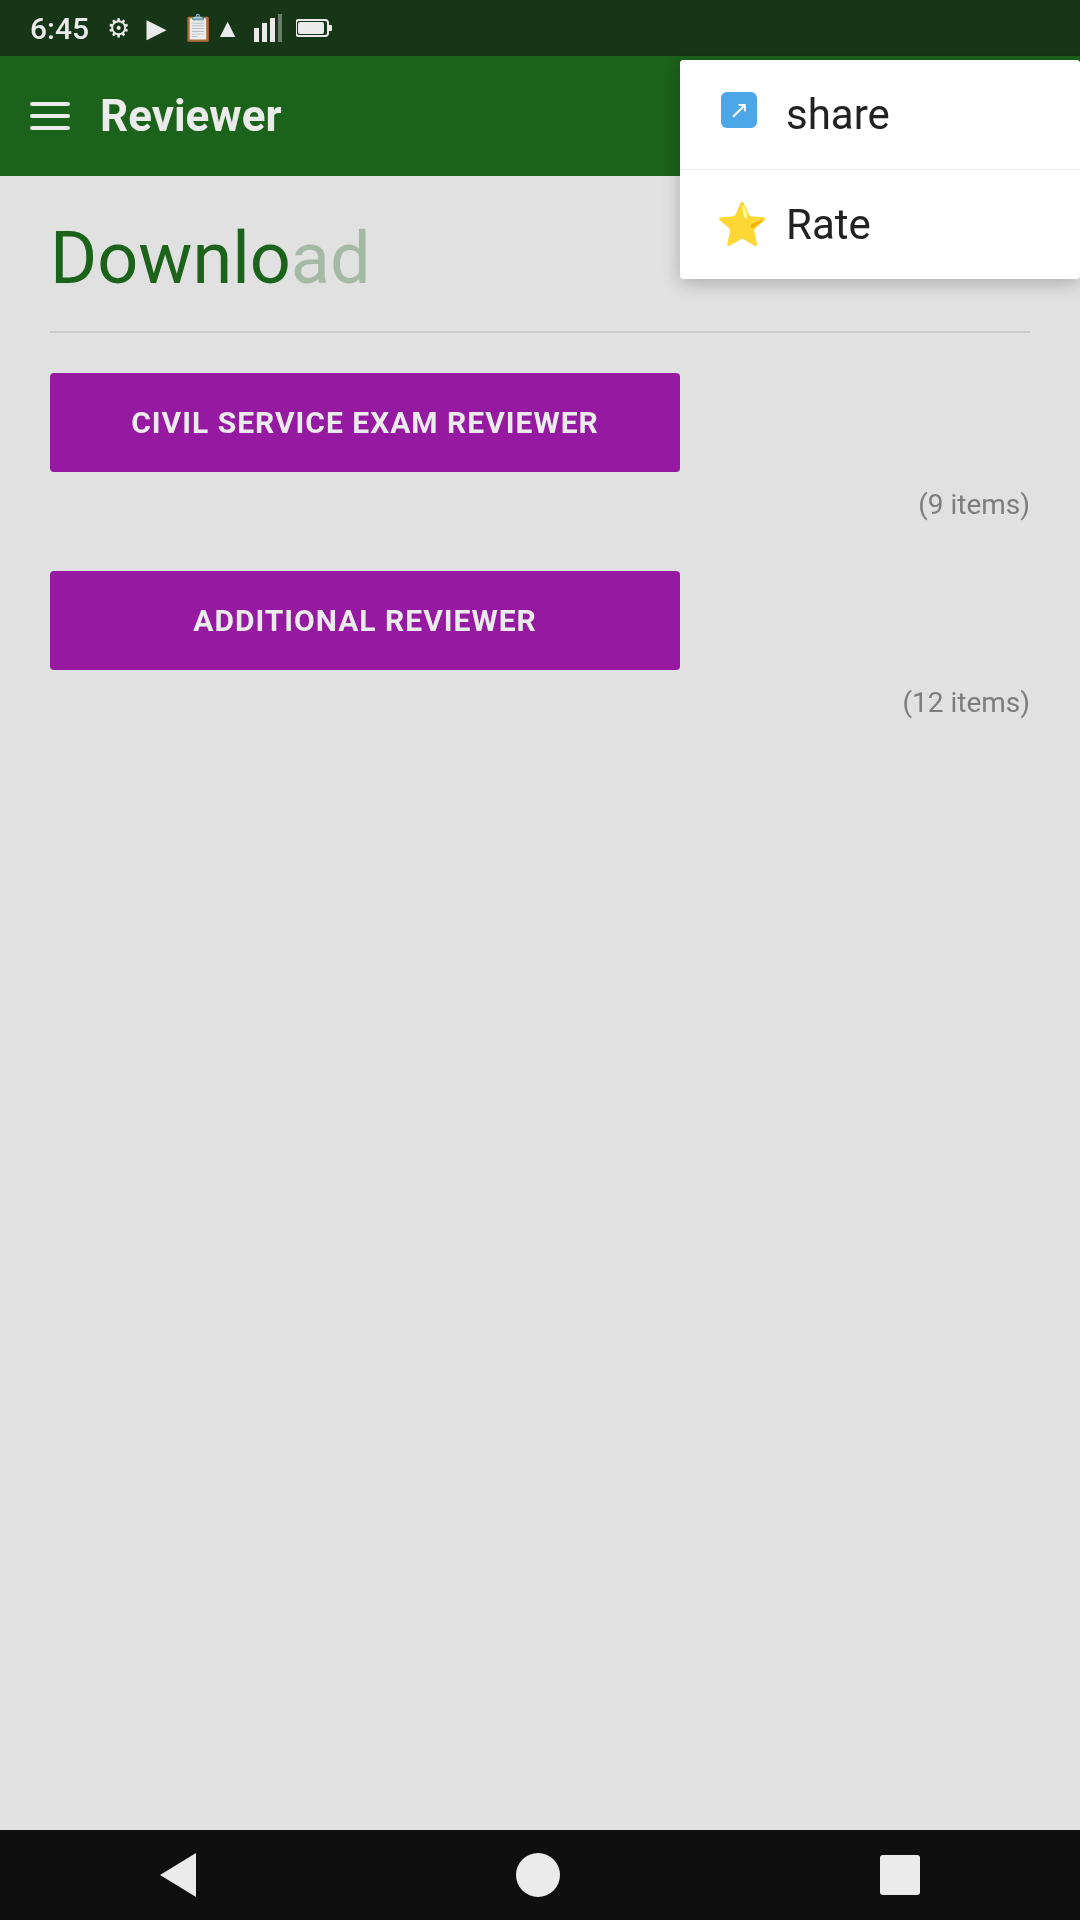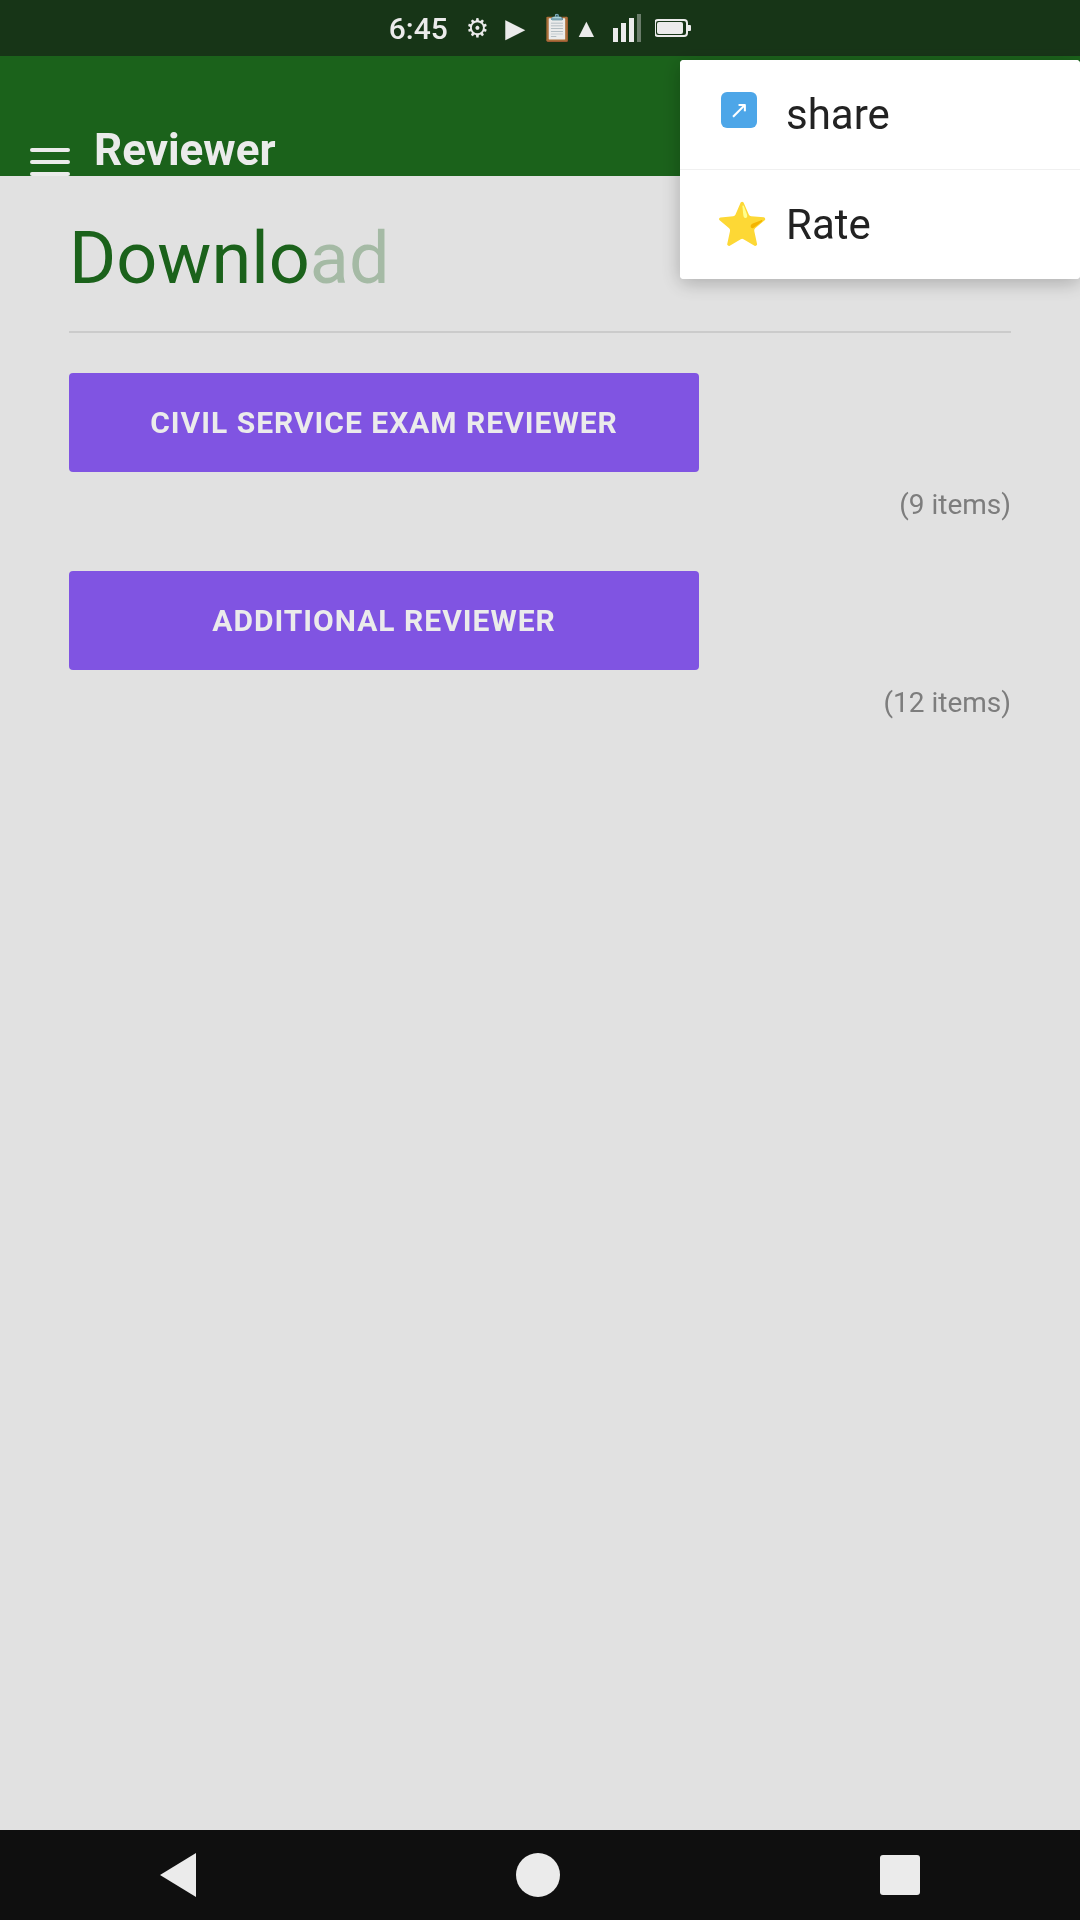--- a/index.html
+++ b/index.html
@@ -25,7 +25,7 @@
       background: #1a3a1a;
       display: flex;
       align-items: center;
-      justify-content: center;
+      justify-content: flex-start;
       padding: 0 30px;
     }
 

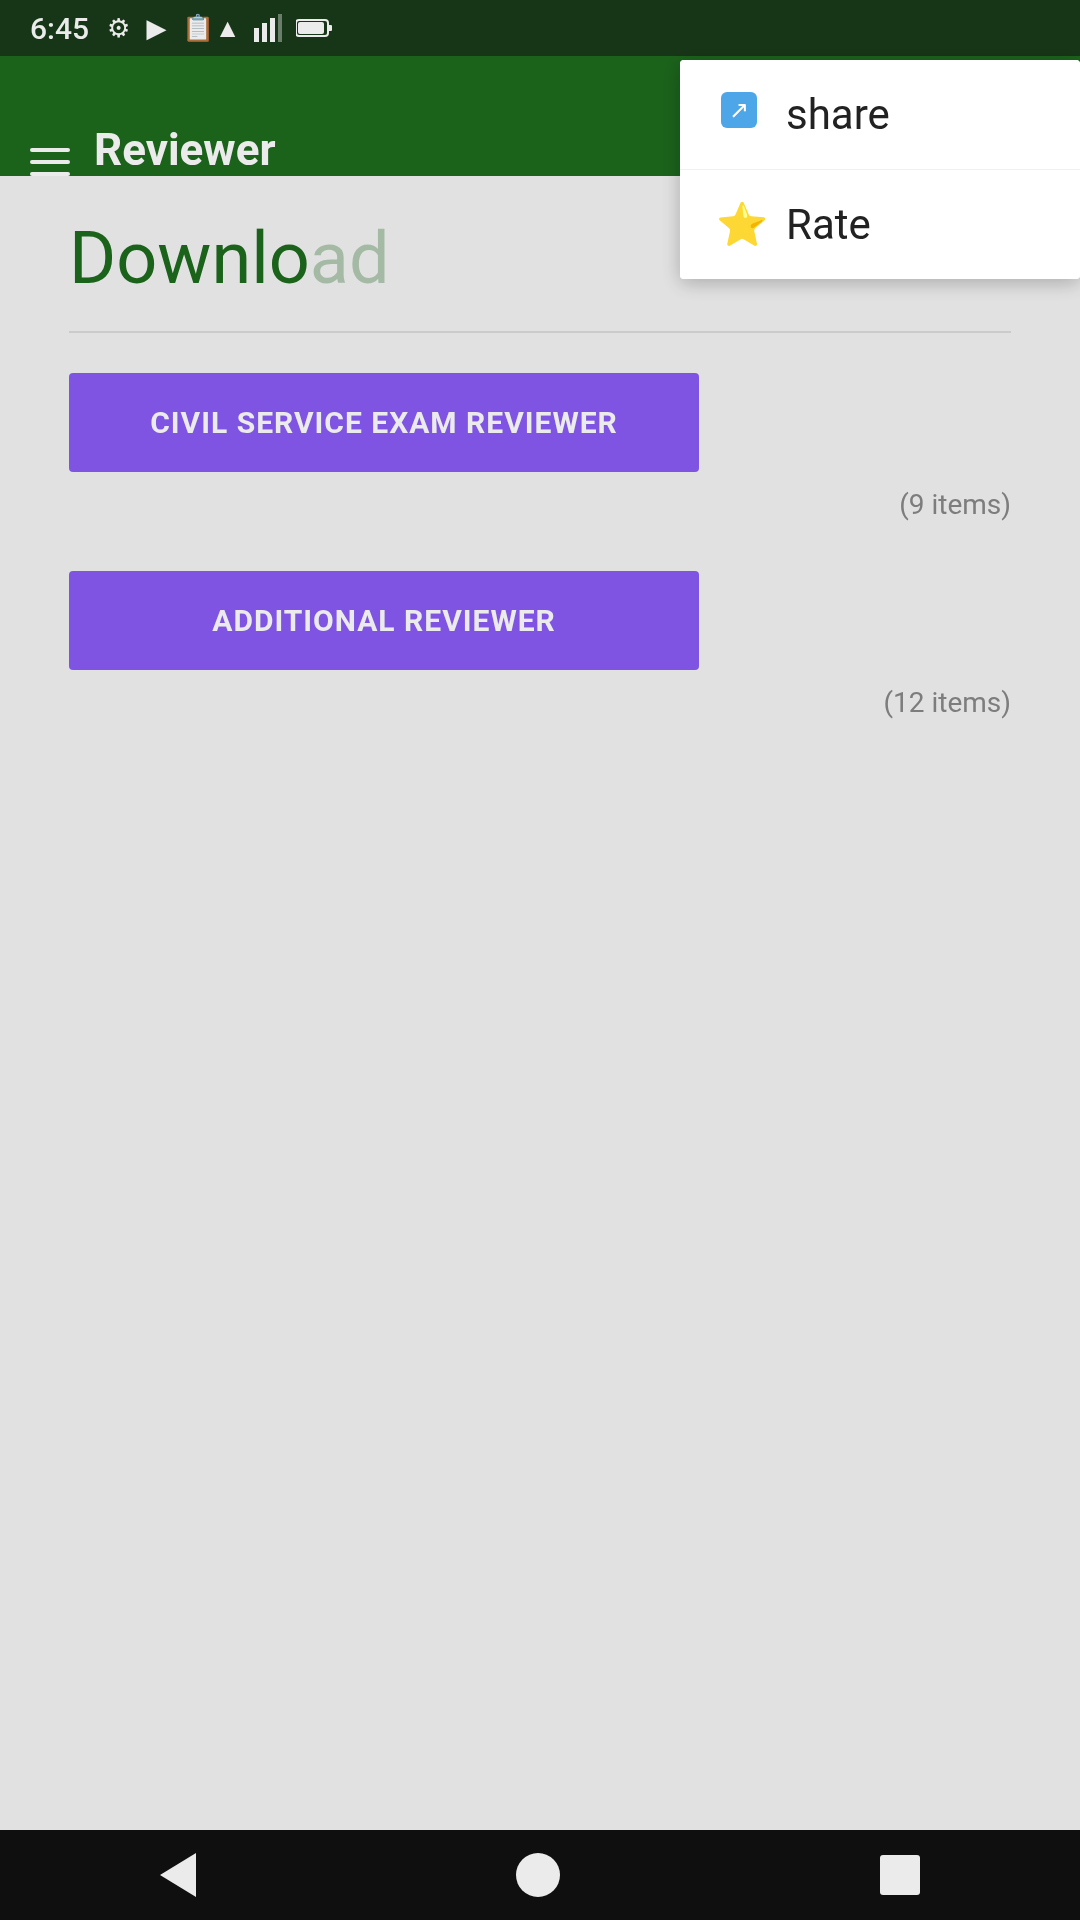--- a/index.html
+++ b/index.html
@@ -64,9 +64,9 @@
       height: 120px;
       background: #1e6b1e;
       display: flex;
-      align-items: flex-end;
-      padding: 0 30px;
-      gap: 24px;
+      align-items: center;
+      padding: 8px 30px;
+      gap: 30px;
     }
 
     .hamburger-icon {

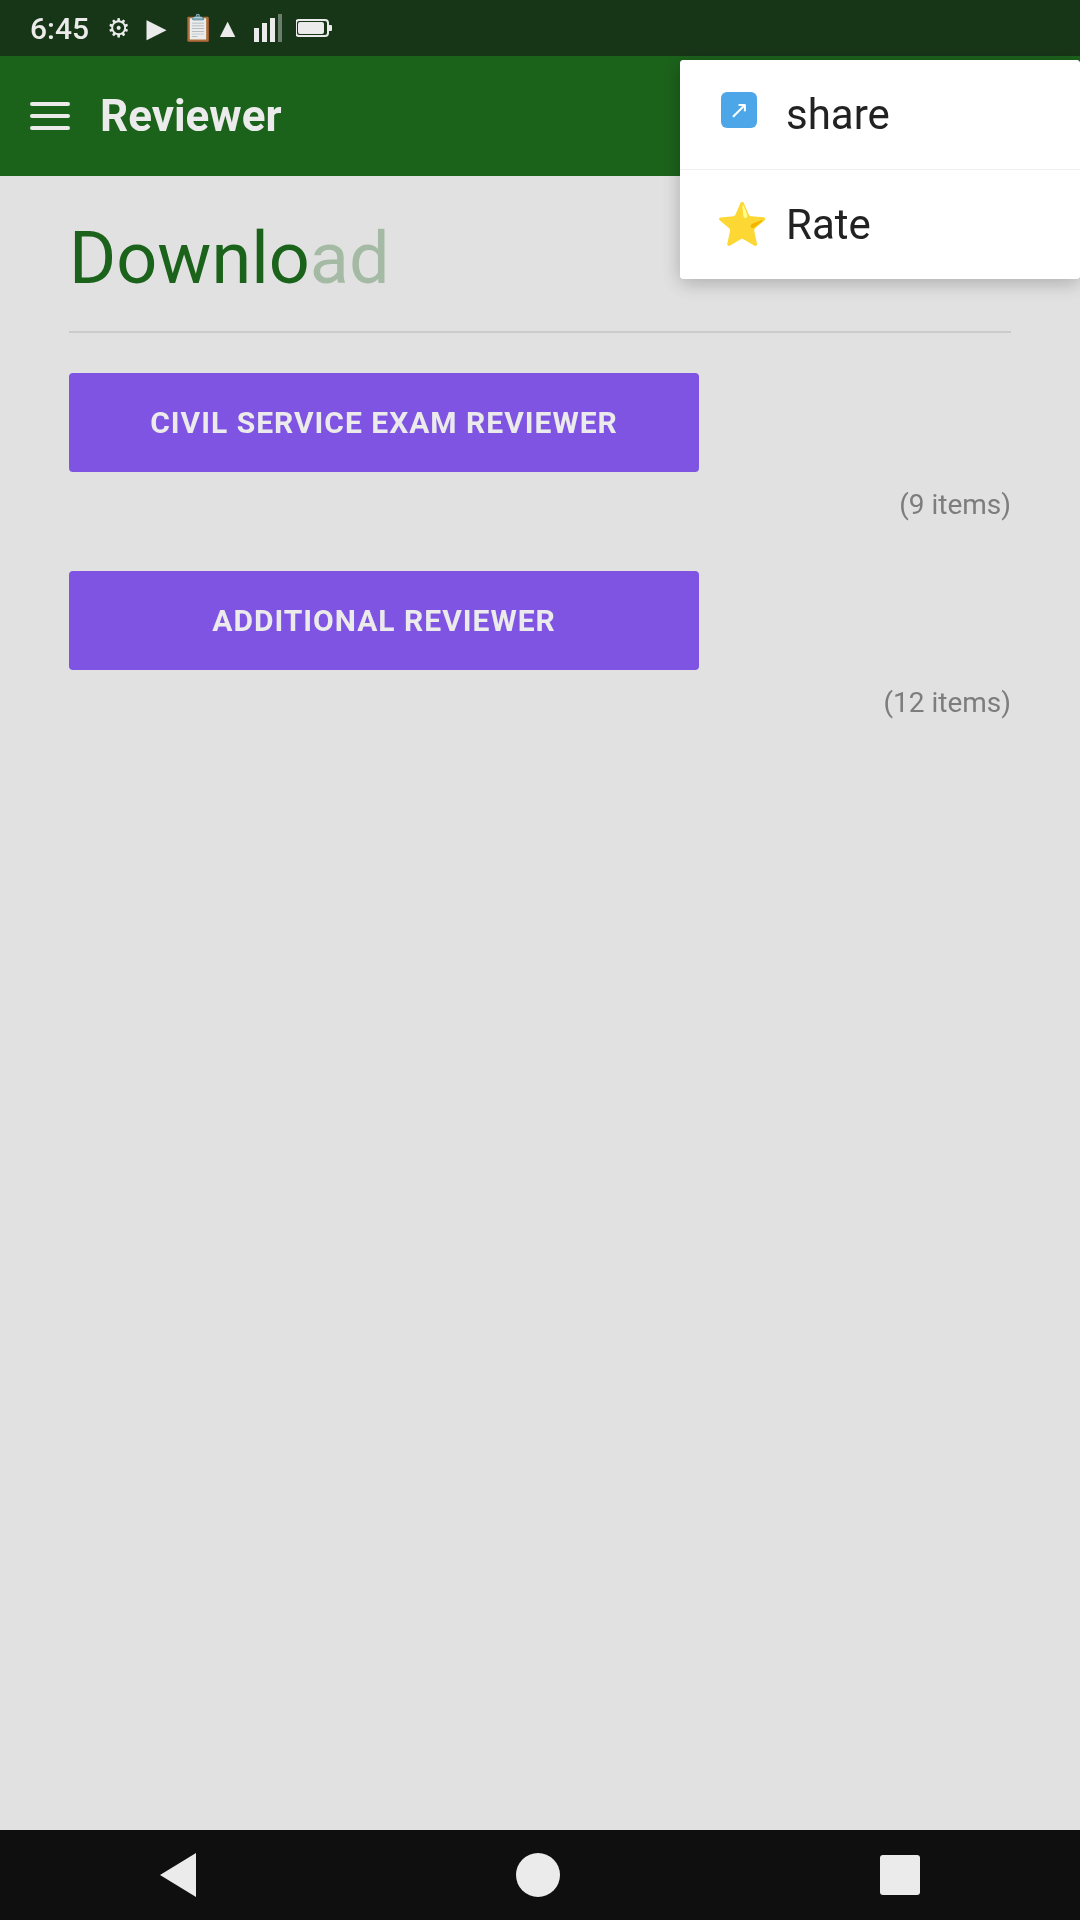--- a/index.html
+++ b/index.html
@@ -93,7 +93,7 @@
 
     
     .main-content {
-      padding: 40px 69px;
+      padding: 40px 50px;
       background: #f5f5f5;
     }
 

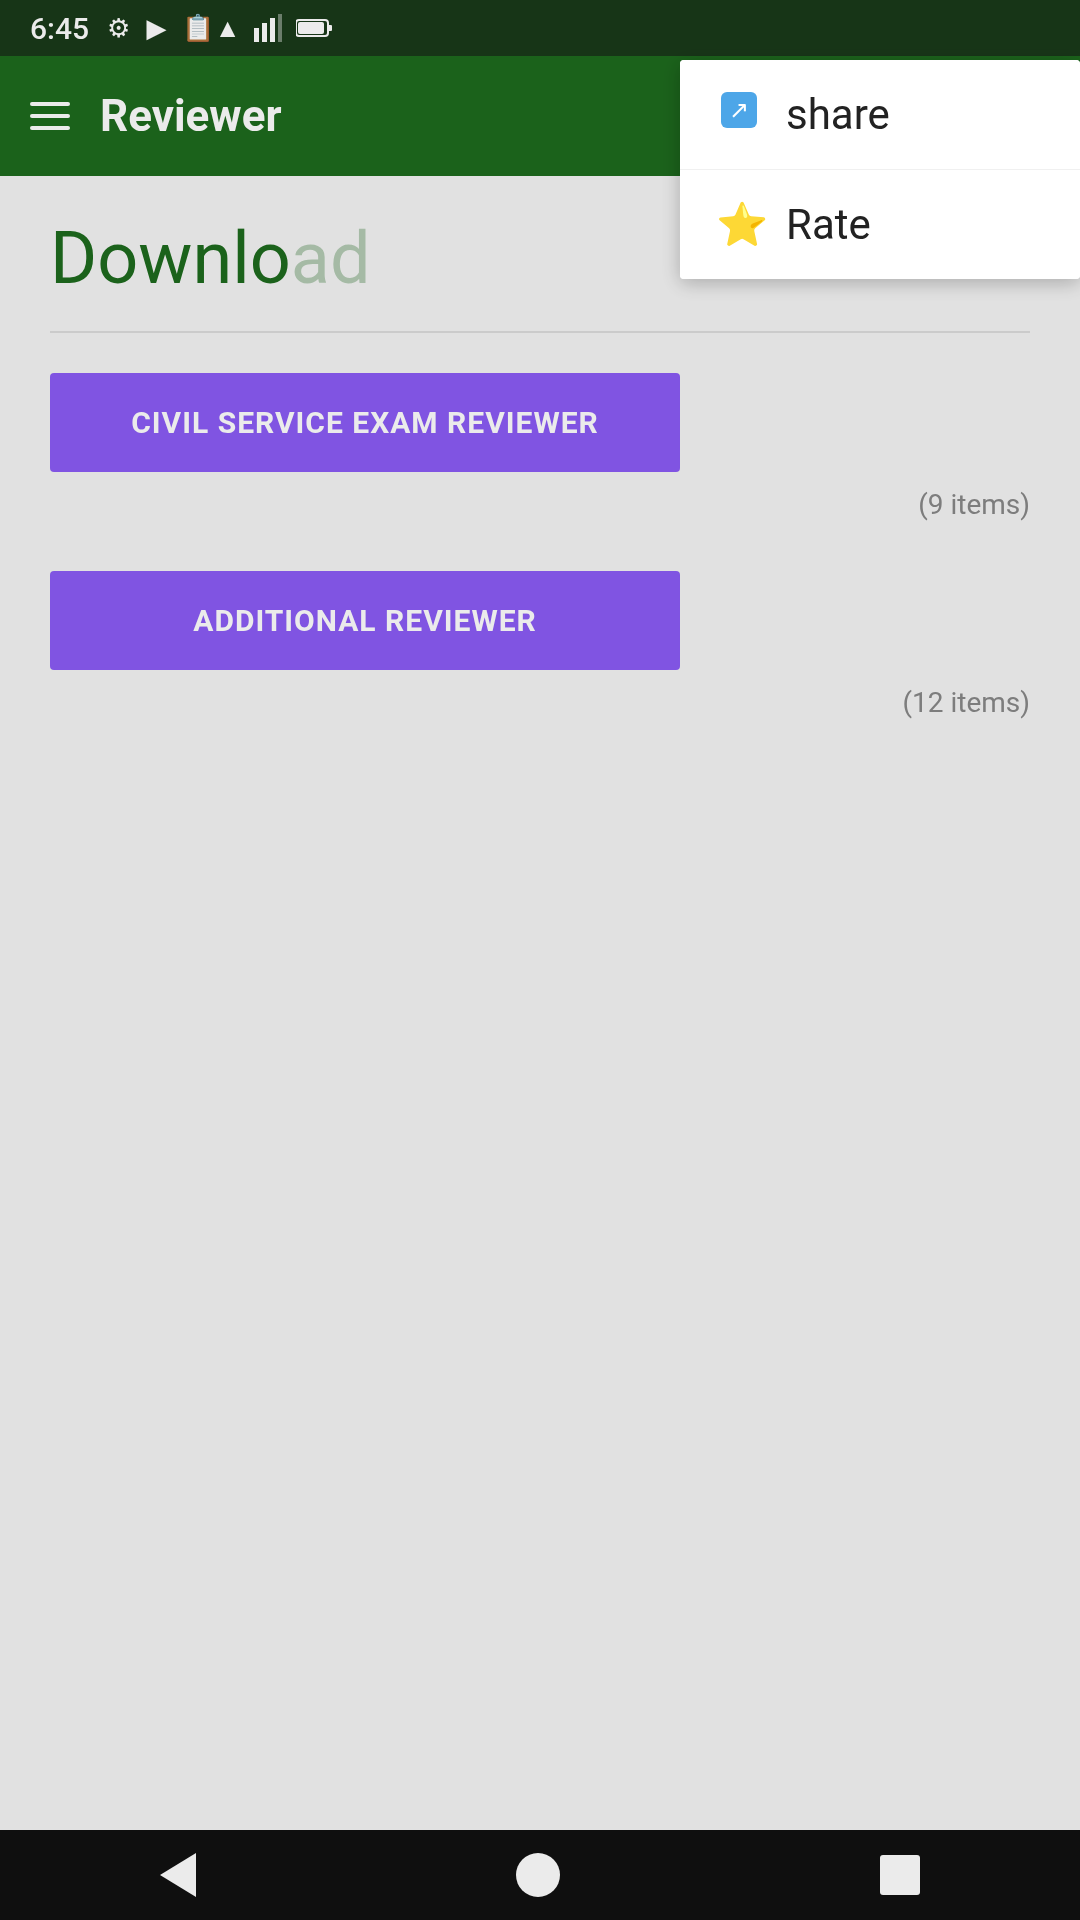--- a/index.html
+++ b/index.html
@@ -114,7 +114,7 @@
       display: block;
       width: 630px;
       padding: 32px 30px;
-      background: #8b5cf6;
+      background: #a21caf;
       color: white;
       font-size: 30px;
       font-weight: bold;

